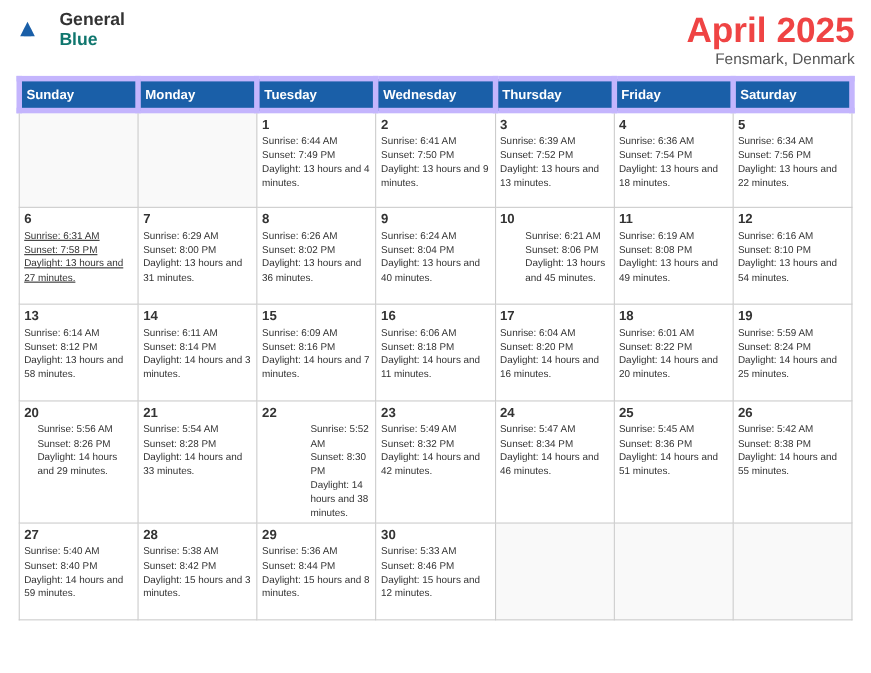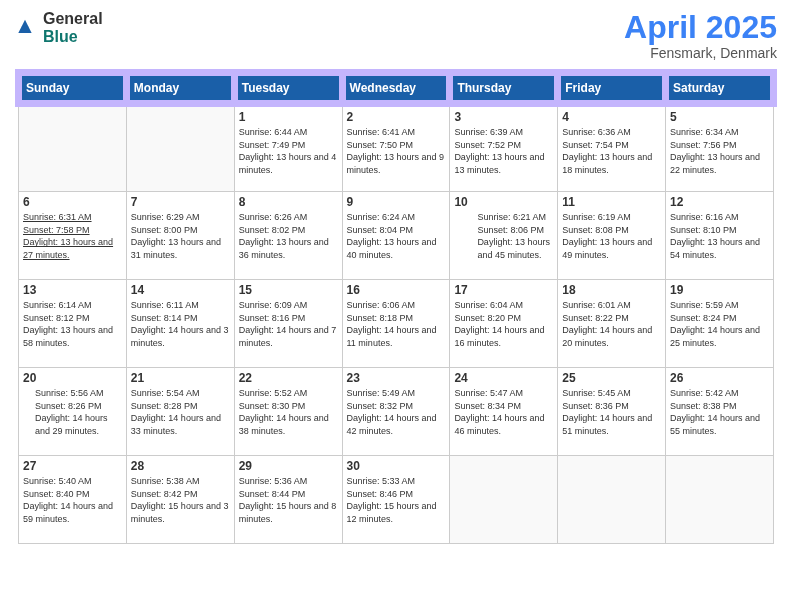--- a/index.html
+++ b/index.html
@@ -25,7 +25,7 @@
     .logo {
       display: flex;
       align-items: center;
-      gap: 8px;
+      gap: 19px;
     }
     .logo-text-general {
       font-size: 16px;

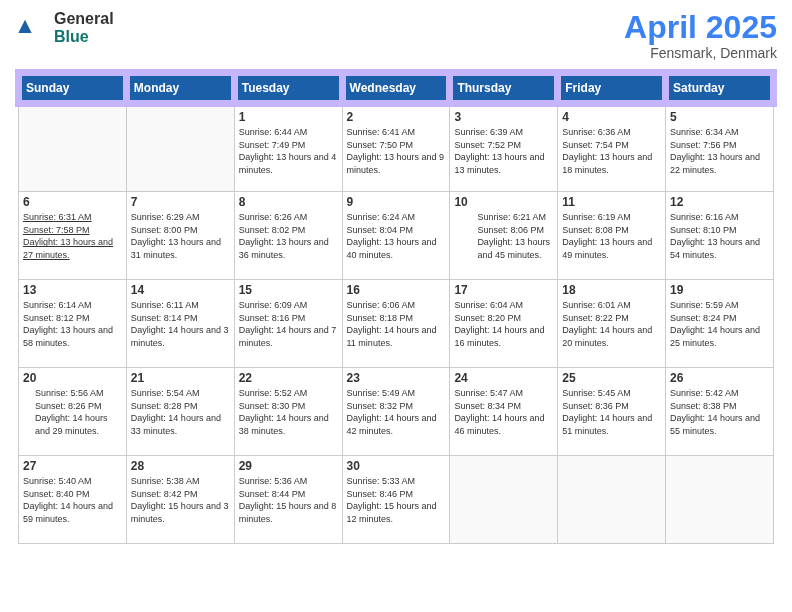--- a/index.html
+++ b/index.html
@@ -47,7 +47,7 @@
     .month-title {
       font-size: 32px;
       font-weight: bold;
-      color: #3b82f6;
+      color: #ef4444;
       line-height: 1.1;
     }
     .location {

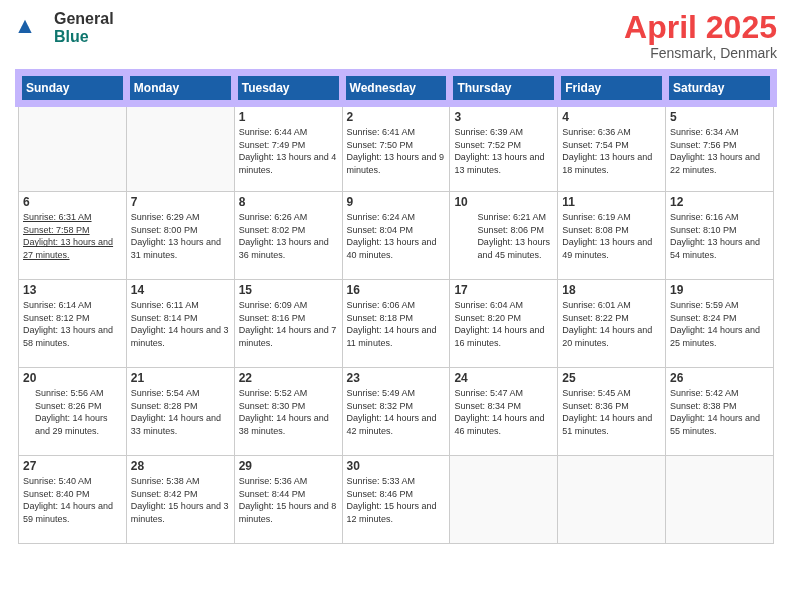--- a/index.html
+++ b/index.html
@@ -66,7 +66,7 @@
       font-weight: bold;
       padding: 5px 4px;
       text-align: left;
-      border: 7px solid #c4b5fd;
+      border: 5px solid #c4b5fd;
     }
     .calendar td {
       border: 1px solid #ccc;

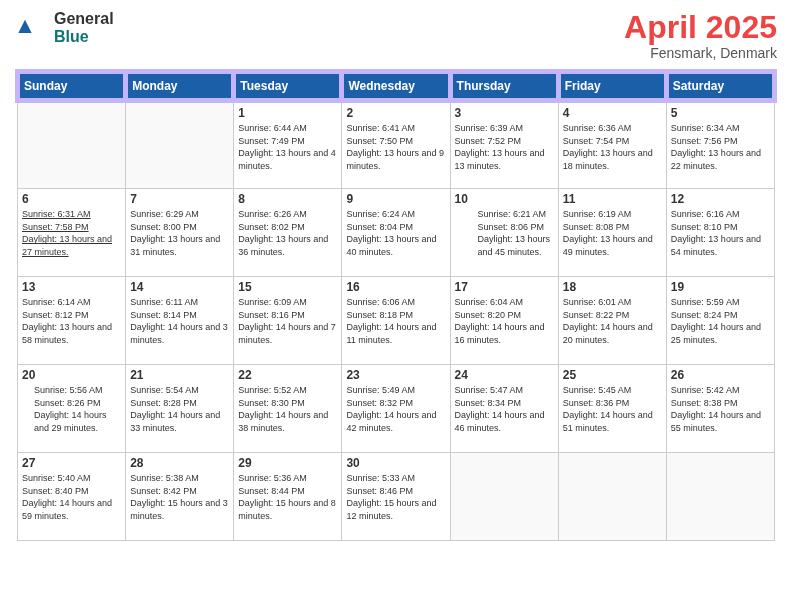--- a/index.html
+++ b/index.html
@@ -262,7 +262,7 @@
           </td>
           <td>
             <span class="day-num">22</span>
-            <div class="day-info" style="white-space: pre-line;">Sunrise: 5:52 AM
+            <div class="day-info" style="white-space: pre-line; margin-left: 44px;">Sunrise: 5:52 AM
 Sunset: 8:30 PM
 Daylight: 14 hours and 38 minutes.</div>
           </td>

